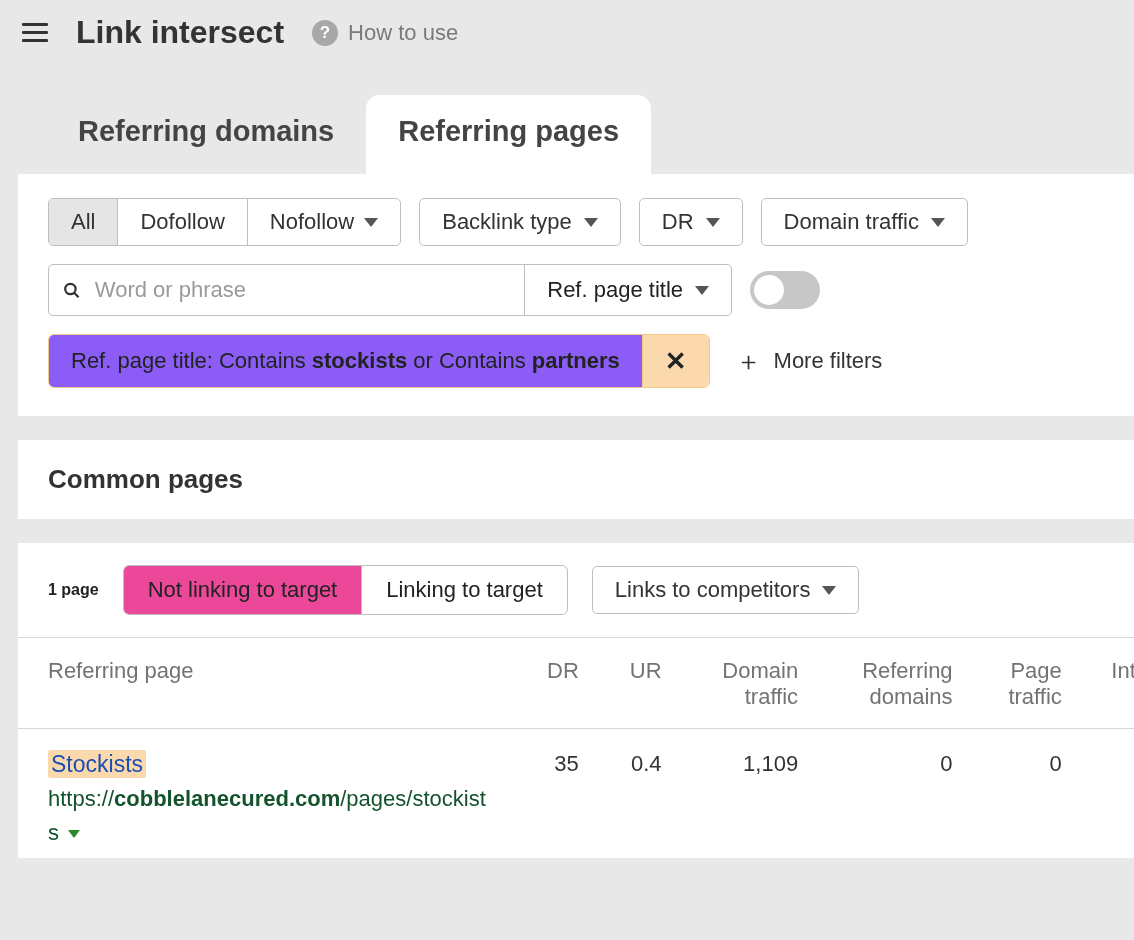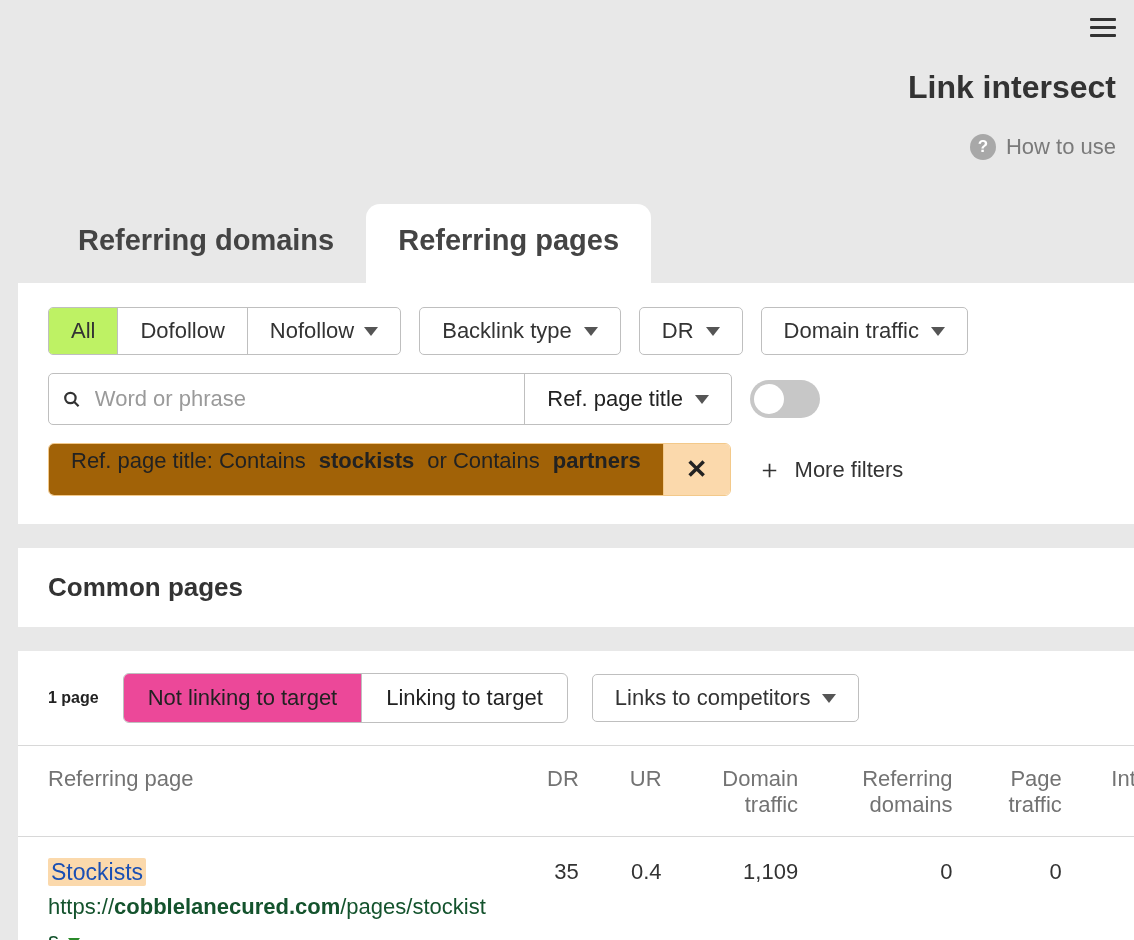--- a/index.html
+++ b/index.html
@@ -13,10 +13,9 @@
   }
   .top {
     display: flex;
-    align-items: flex-end;
+    align-items: center;
     padding: 14px 18px 14px 22px;
     gap: 28px;
-    flex-direction: column;
   }
   .hamburger {
     display: flex;

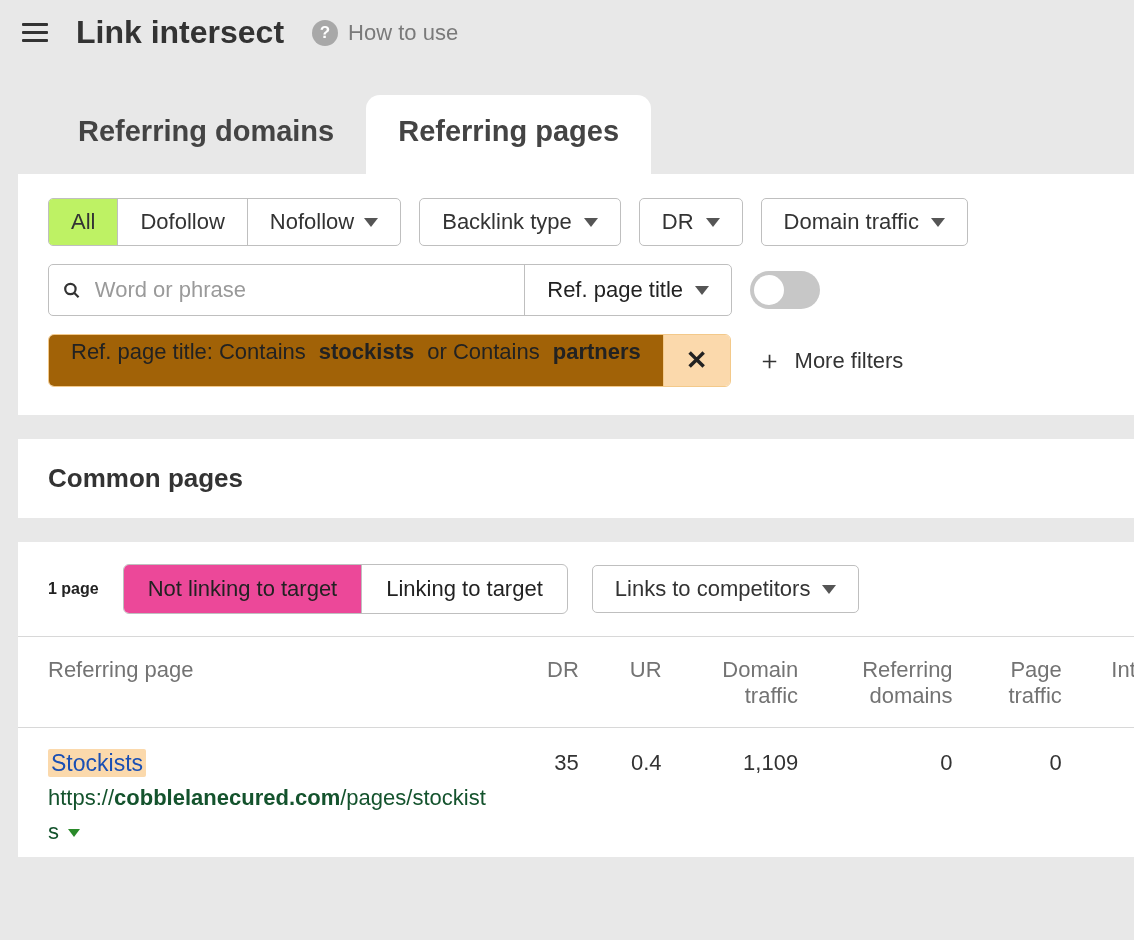--- a/index.html
+++ b/index.html
@@ -101,7 +101,7 @@
     gap: 10px;
   }
   .seg .seg-item:last-child { border-right: none; }
-  .seg .seg-item.active { background: #bef264; }
+  .seg .seg-item.active { background: #e5e5e5; }
   .dd {
     display: flex;
     align-items: center;

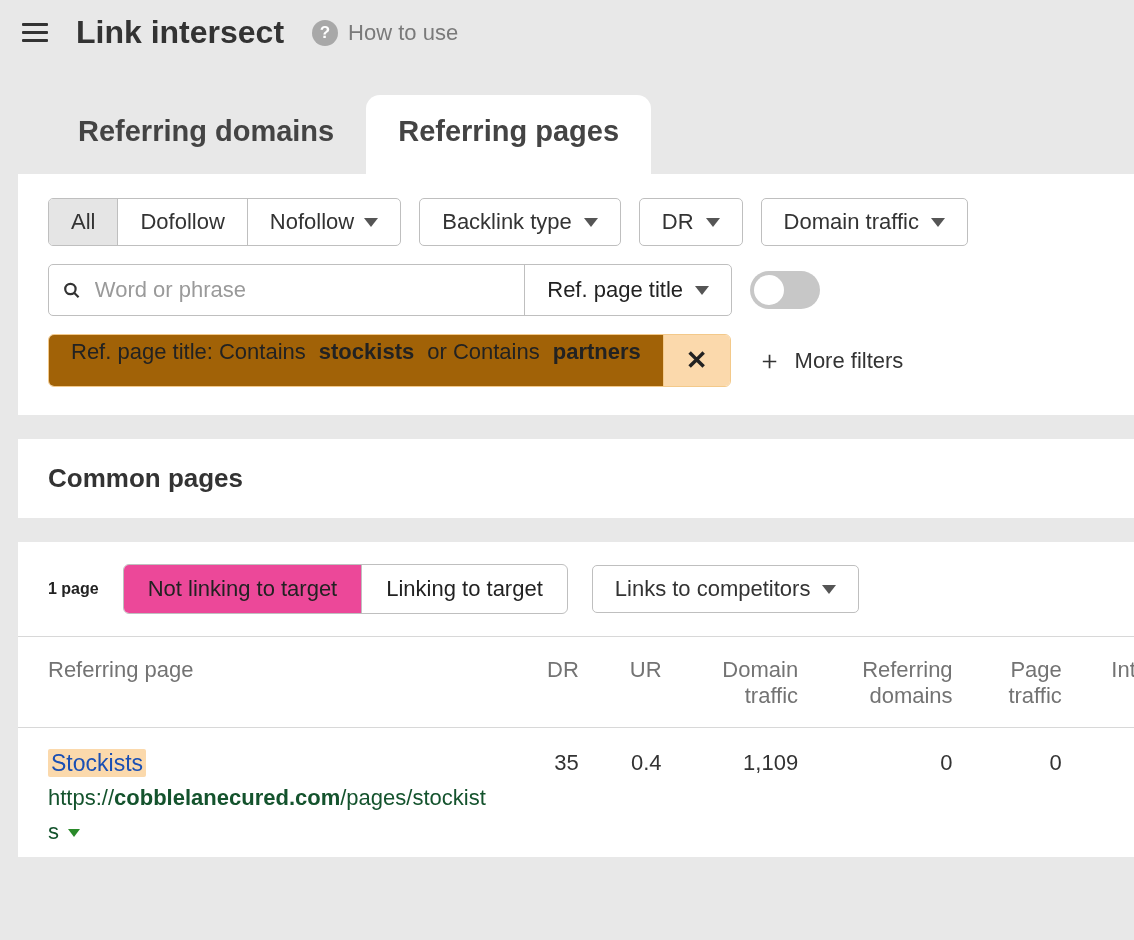--- a/index.html
+++ b/index.html
@@ -189,11 +189,11 @@
     border: 1px solid #f3c98a;
   }
   .chip .chip-body {
-    background: #a16207;
-    padding: 4px 22px;
-    font-size: 22px;
-    display: flex;
-    gap: 13px;
+    background: #8b5cf6;
+    padding: 13px 22px;
+    font-size: 22px;
+    display: flex;
+    gap: 6px;
     cursor: pointer;
   }
   .chip .chip-close {

